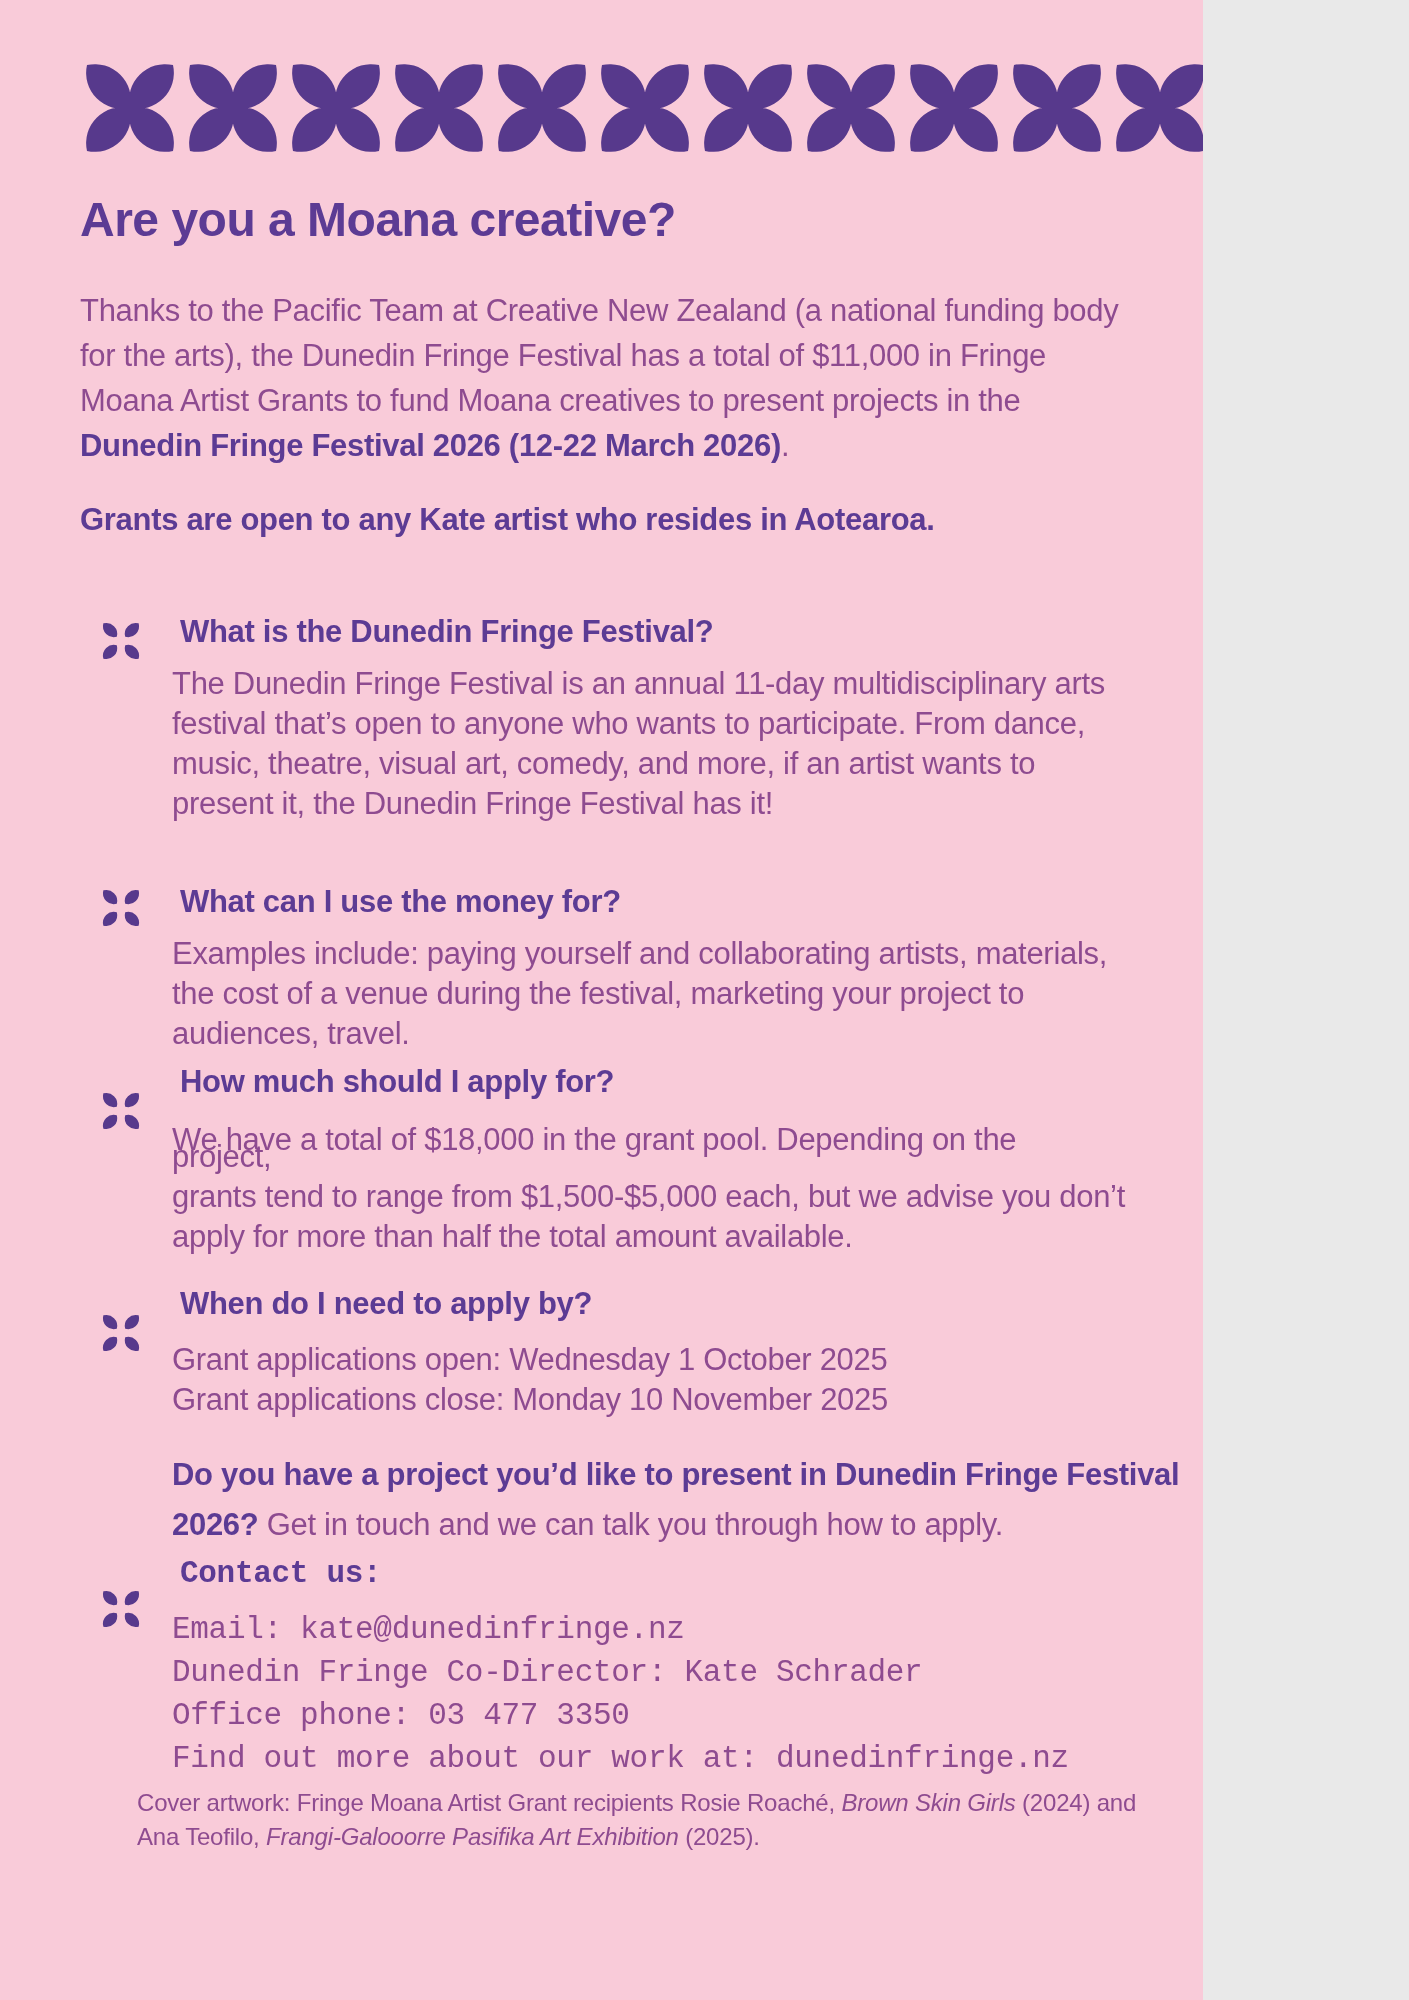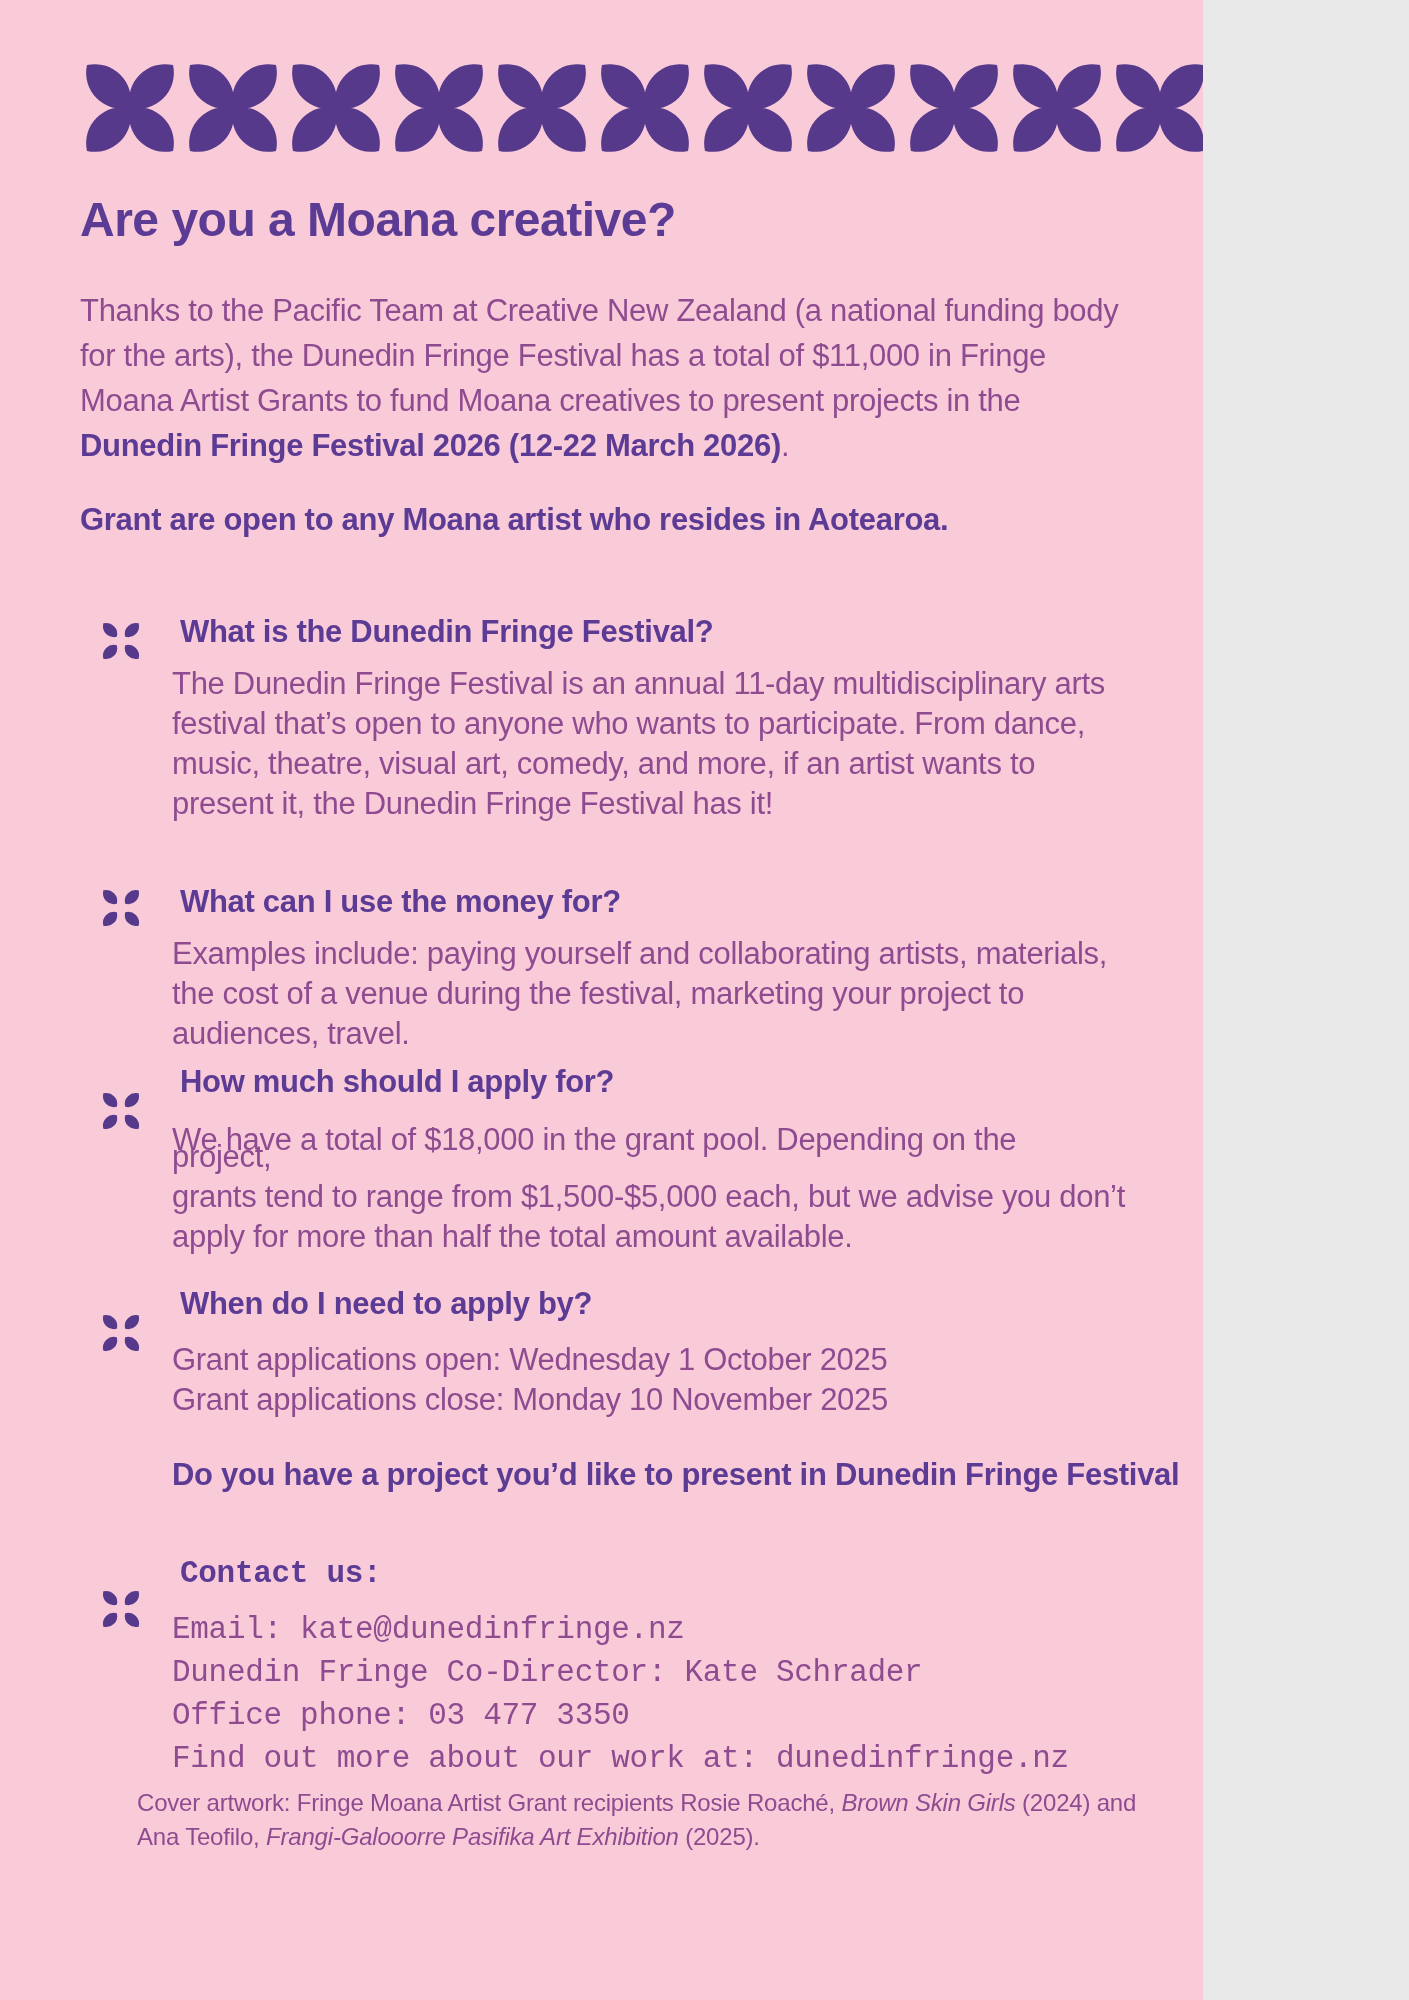--- a/index.html
+++ b/index.html
@@ -150,7 +150,7 @@
       <div class="line"><span class="b">Dunedin Fringe Festival 2026 (12-22 March 2026)</span><span>.</span></div>
     </div>
 
-  <div class="abs eligibility">Grant are open to any Moana artist who resides in Aotearoa.</div>
+  <div class="abs eligibility">Grants are open to any Kate artist who resides in Aotearoa.</div>
 
   <section class="abs qa s-festival">
     <span class="bullet">

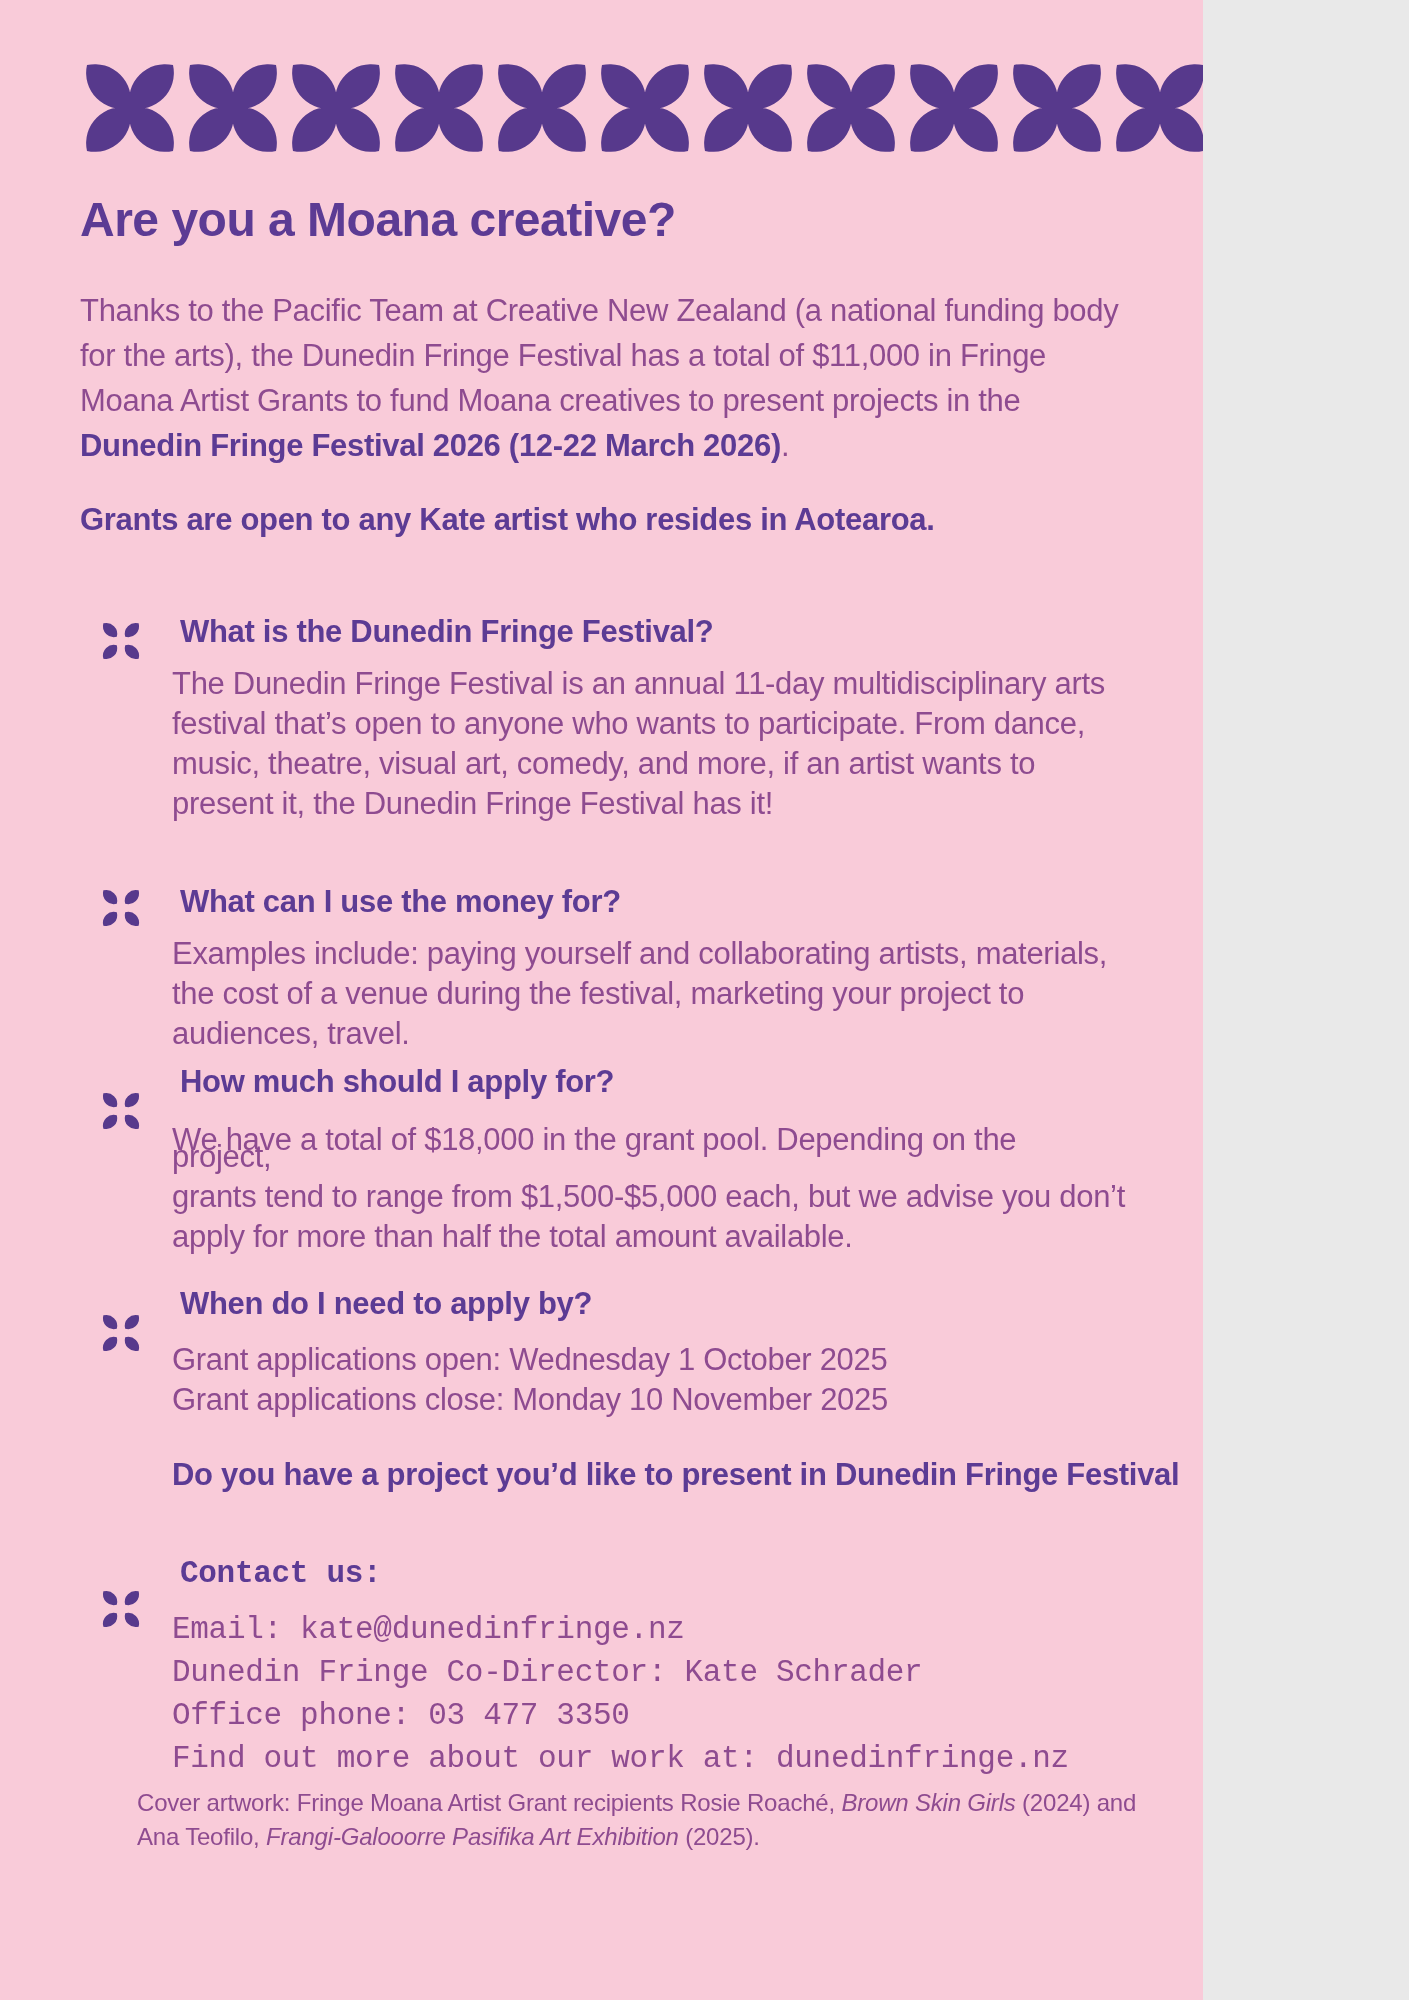--- a/index.html
+++ b/index.html
@@ -223,6 +223,7 @@
 
   <div class="abs cta">
       <div class="line"><span class="b">Do you have a project you’d like to present in Dunedin Fringe Festival</span></div>
+      <div class="line"><span class="b">2026?</span><span> Get in touch and we can talk you through how to apply.</span></div>
     </div>
 
   <section class="abs qa s-contact">

